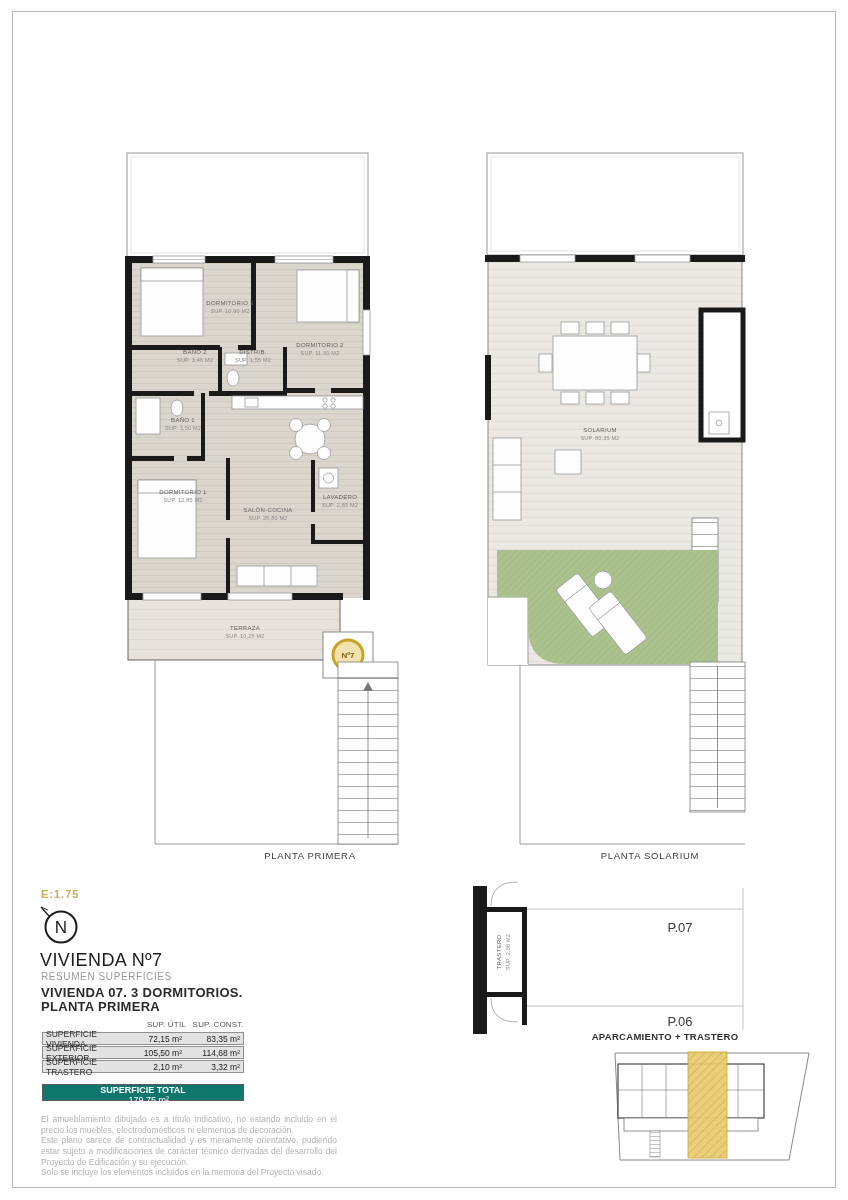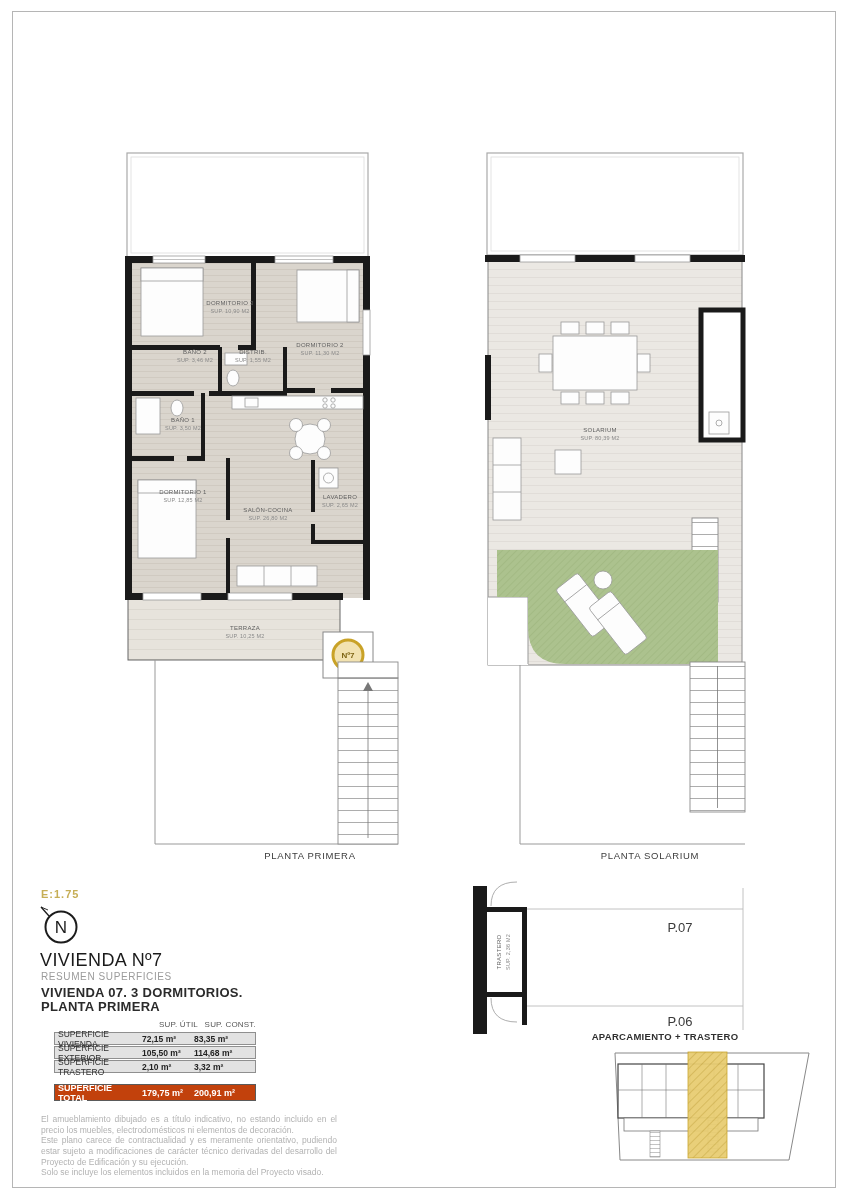--- a/index.html
+++ b/index.html
@@ -269,7 +269,7 @@
   <div class="abs info-line" style="left:41px;top:985px">VIVIENDA 07. 3 DORMITORIOS.</div>
   <div class="abs info-line" style="left:41px;top:999px">PLANTA PRIMERA</div>
 
-  <div class="abs surfaces" style="left:54px;top:1020px">
+  <div class="abs surfaces" style="left:42px;top:1020px">
     <div class="t-head">
       <span class="t-label"></span>
       <span class="t-col">SUP. ÚTIL</span>

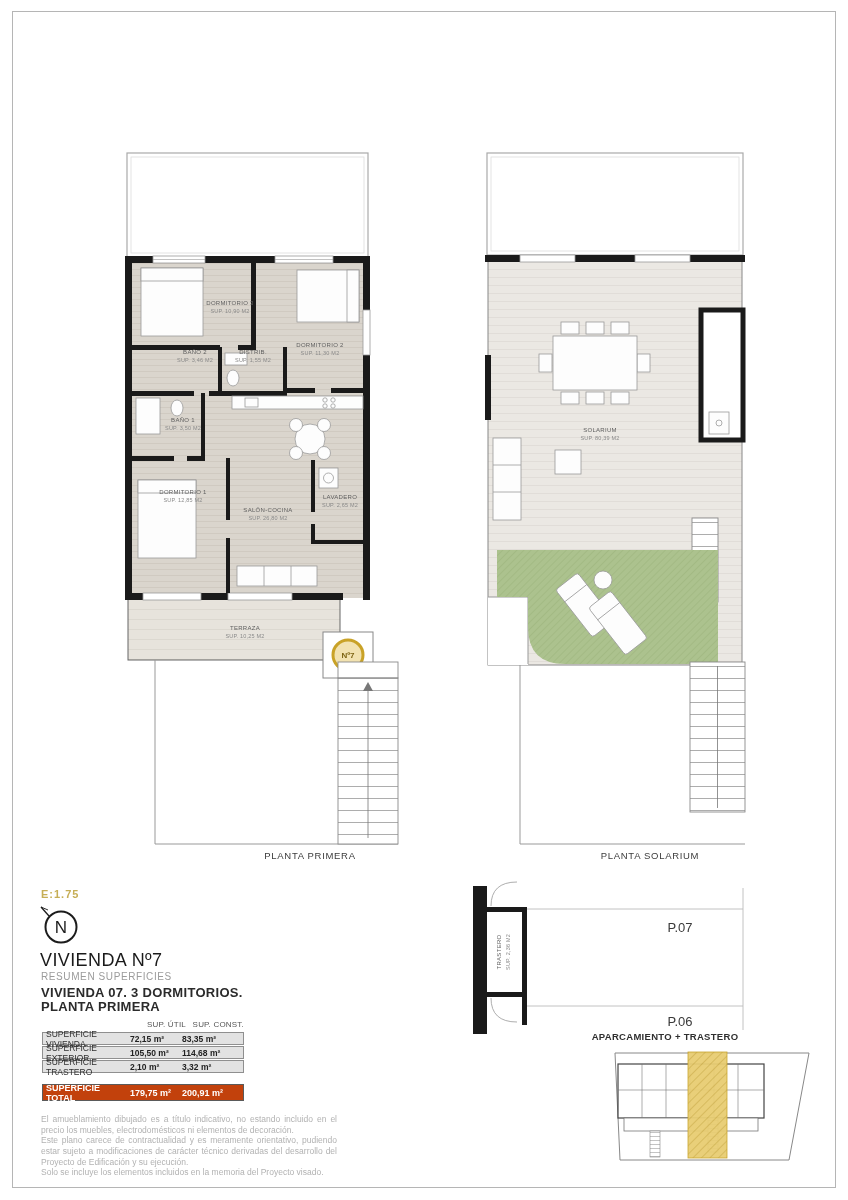--- a/index.html
+++ b/index.html
@@ -25,7 +25,7 @@
   .t-col.wide,.t-val.wide{width:58px;}
   .t-row{display:flex;align-items:center;background:#e2e2e2;border:1px solid #8f8f8f;
          height:11px;font-size:8.5px;color:#2f2f2f;padding:0 3px;margin-bottom:1px;}
-  .t-val{width:52px;text-align:left;font-weight:700;color:#222;}
+  .t-val{width:52px;text-align:right;font-weight:400;color:#222;}
   .t-total{display:flex;align-items:center;background:#c2410c;color:#fff;height:15px;
            font-size:9px;font-weight:700;padding:0 3px;margin-top:11px;border:1px solid #5a5a5a;}
   .t-total .t-val{color:#fff;}

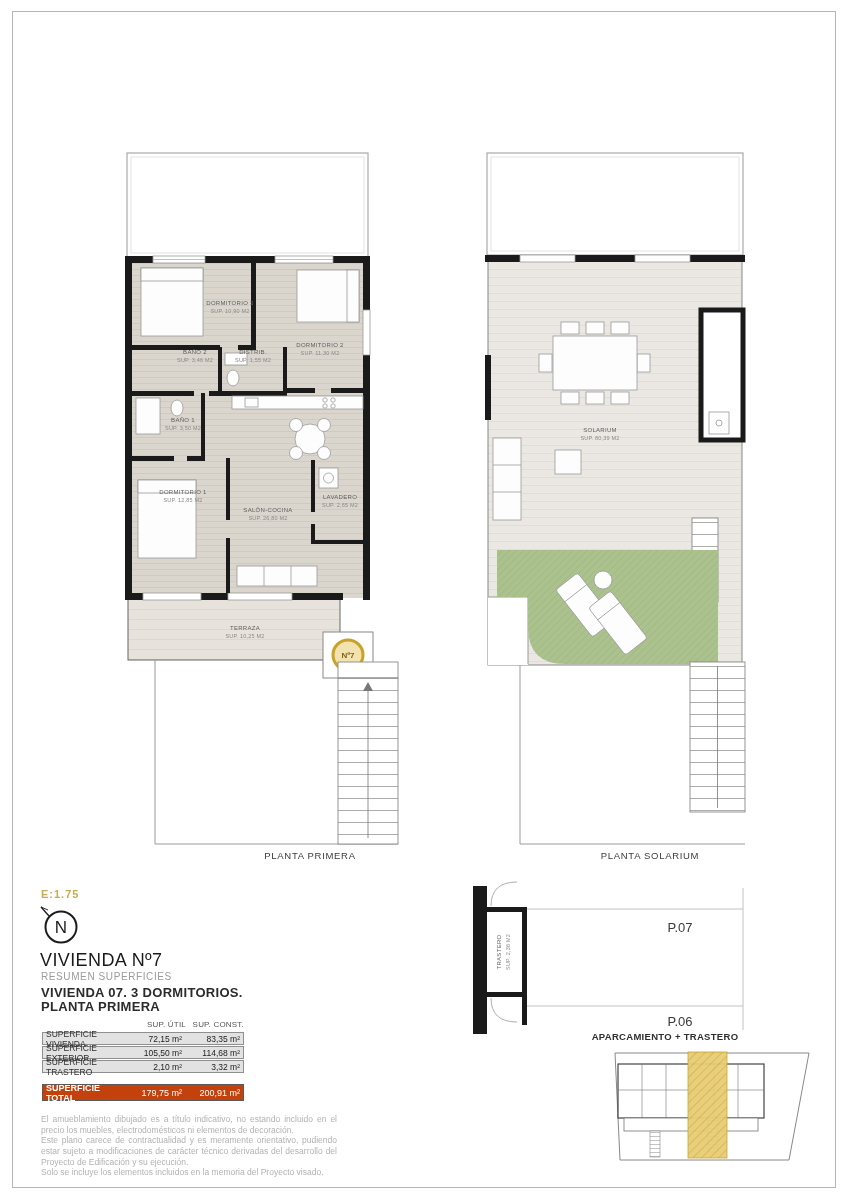--- a/index.html
+++ b/index.html
@@ -26,8 +26,8 @@
   .t-row{display:flex;align-items:center;background:#e2e2e2;border:1px solid #8f8f8f;
          height:11px;font-size:8.5px;color:#2f2f2f;padding:0 3px;margin-bottom:1px;}
   .t-val{width:52px;text-align:right;font-weight:400;color:#222;}
-  .t-total{display:flex;align-items:center;background:#c2410c;color:#fff;height:15px;
-           font-size:9px;font-weight:700;padding:0 3px;margin-top:11px;border:1px solid #5a5a5a;}
+  .t-total{display:flex;align-items:center;background:#0f766e;color:#fff;height:15px;
+           font-size:9px;font-weight:700;padding:0 3px;margin-top:11px;border:1px solid #5a5a5a;flex-direction:column;}
   .t-total .t-val{color:#fff;}
   .disclaimer{width:296px;font-size:8.5px;color:#b2b2b2;line-height:1.25;text-align:justify;}
   .disclaimer p{margin:0;}

